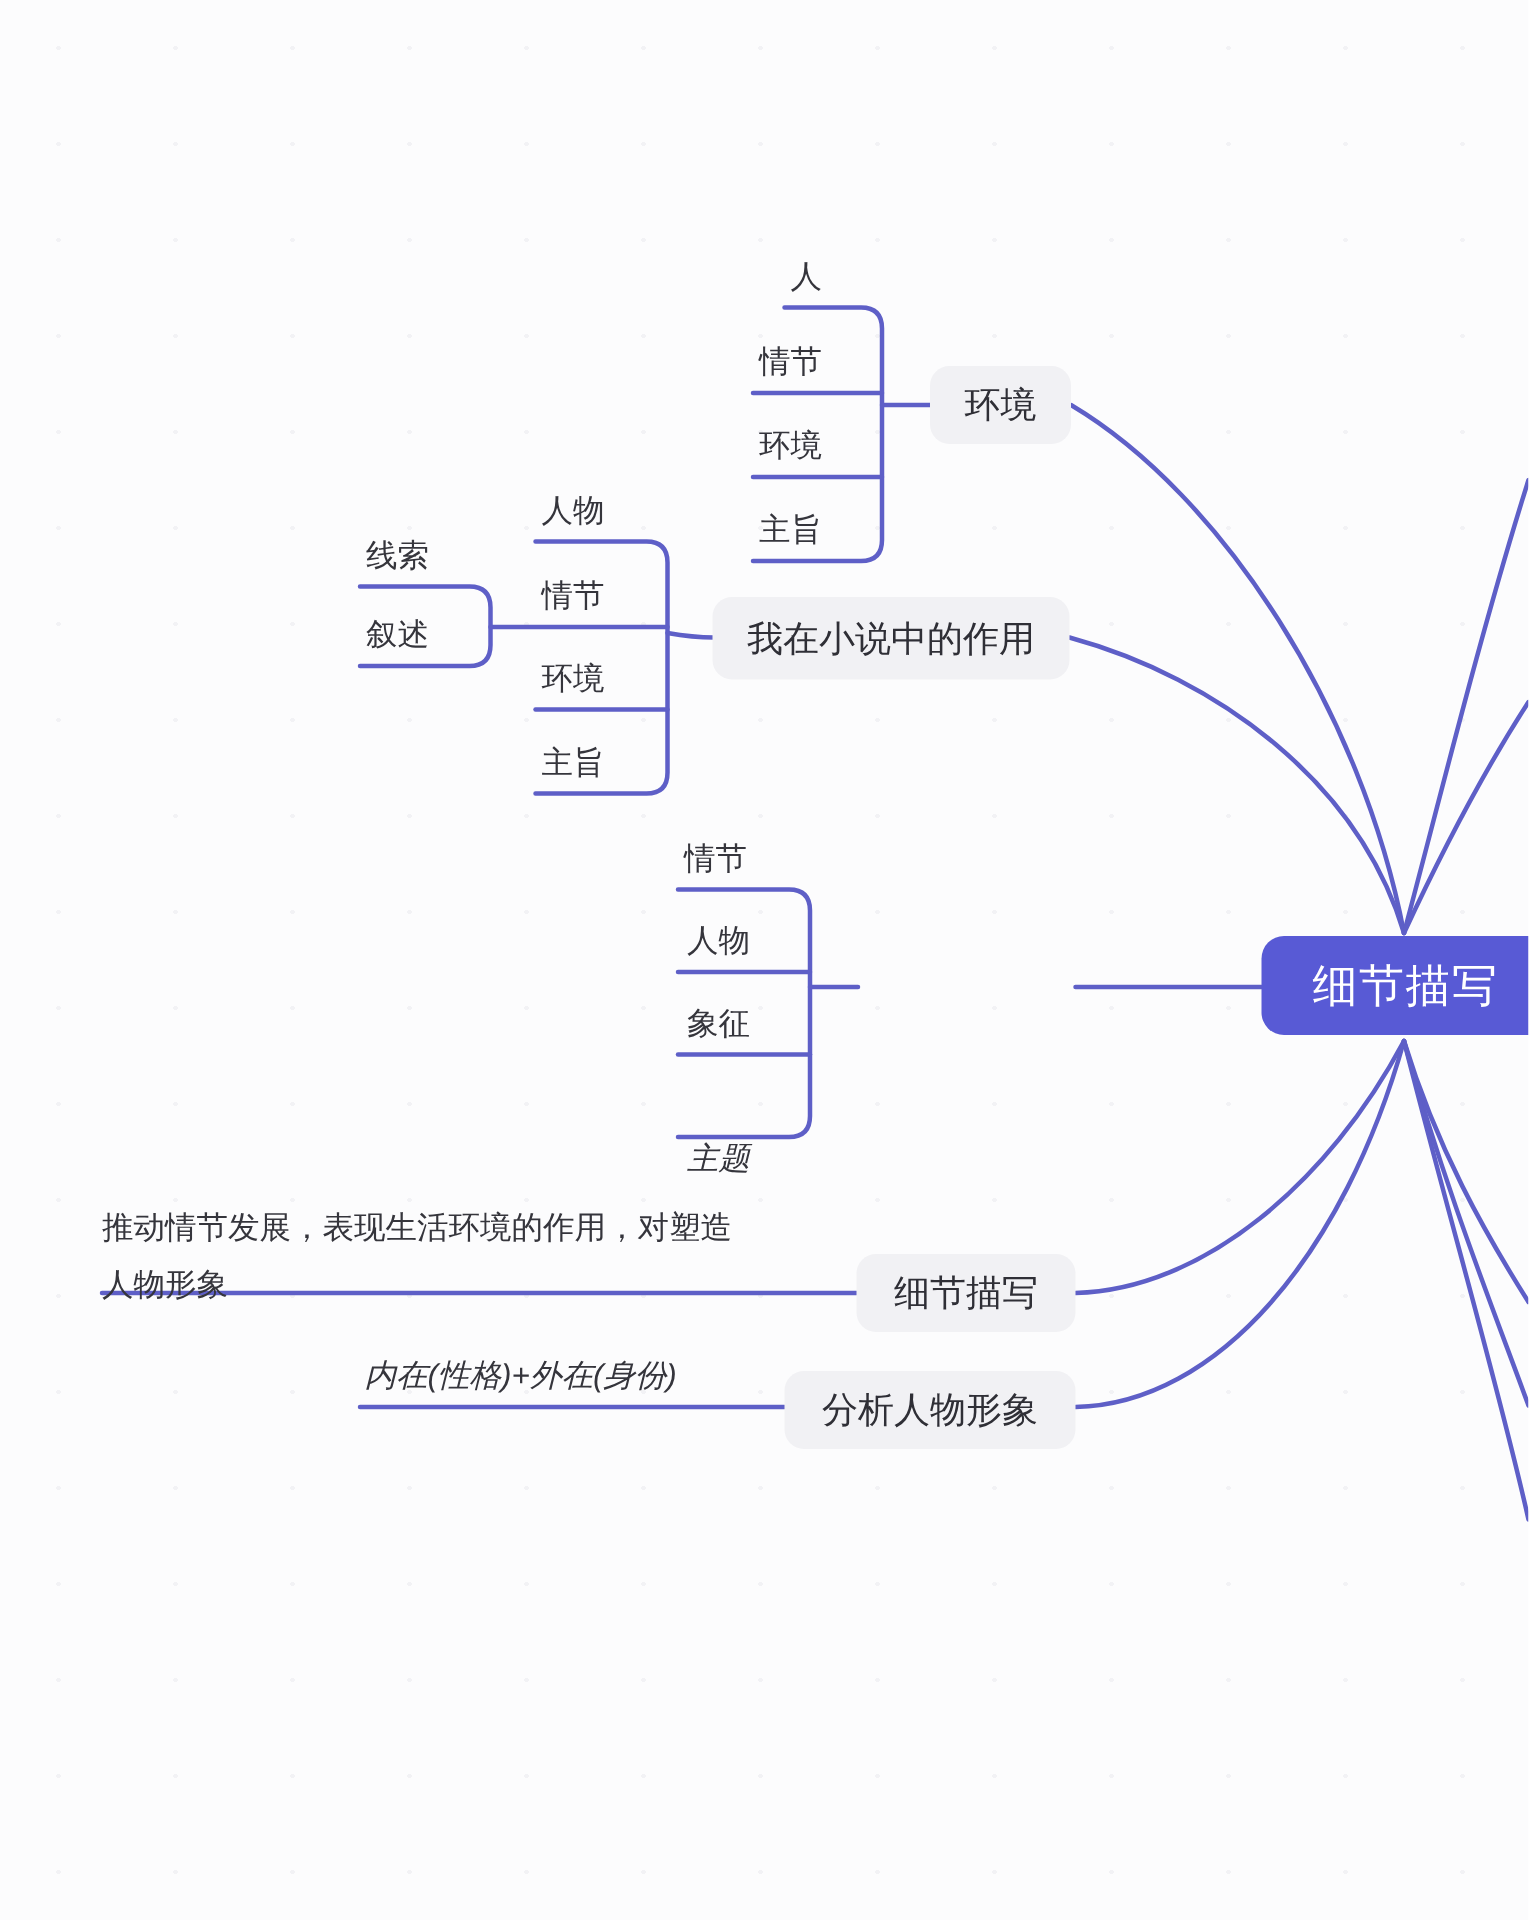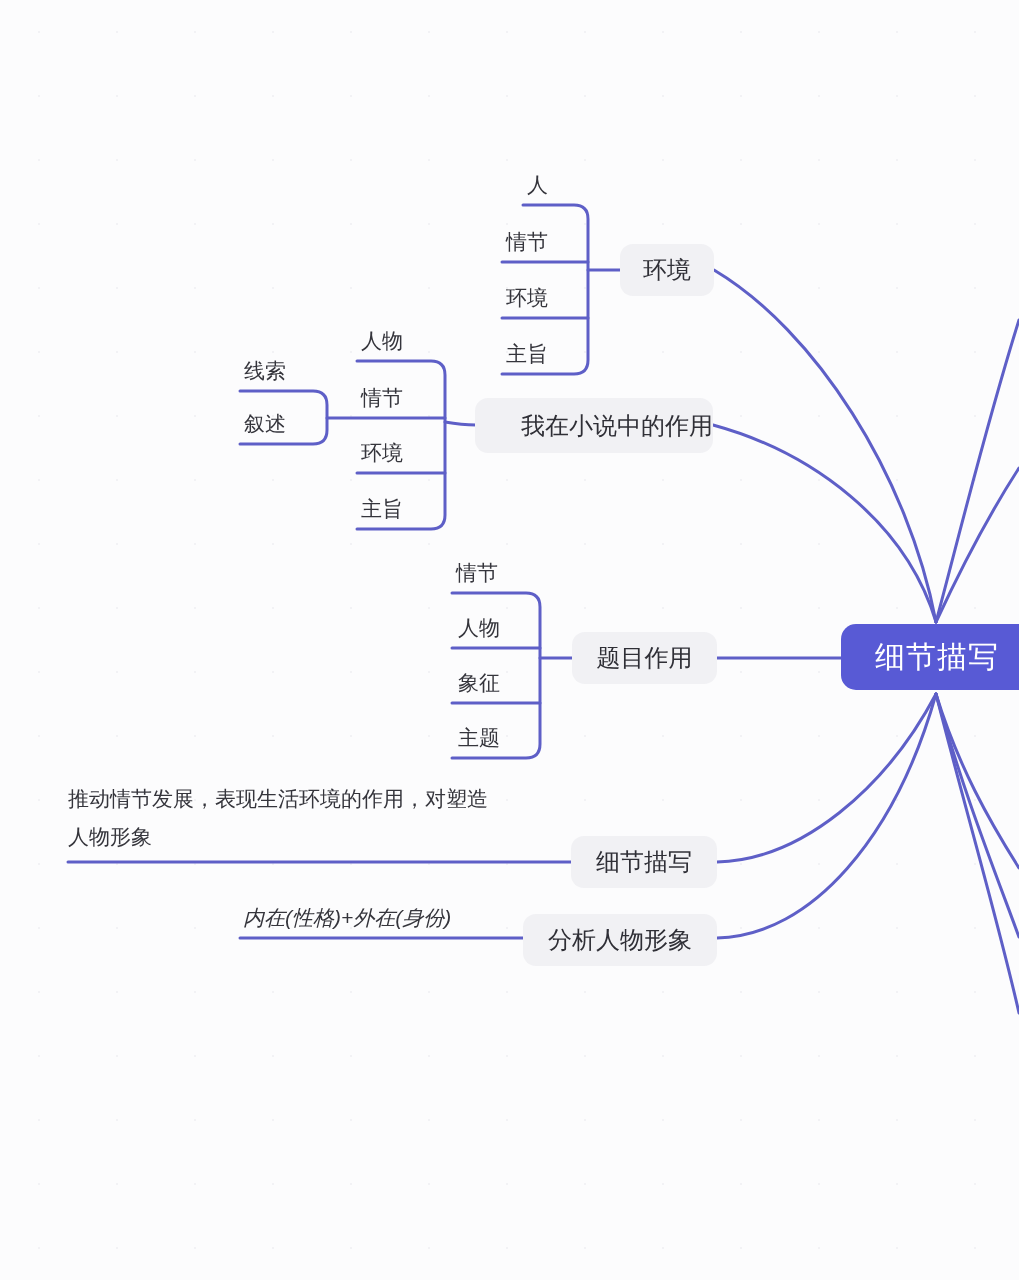--- a/index.html
+++ b/index.html
@@ -84,7 +84,7 @@
   <div class="topic" style="left:620px;top:244px;width:94px;height:52px;">
     <span>环境</span>
   </div>
-  <div class="topic" style="left:475px;top:398px;width:238px;height:55px;justify-content:flex-end;">
+  <div class="topic" style="left:475px;top:398px;width:238px;height:55px;">
     <span>我在小说中的作用</span>
   </div>
   <div class="topic" style="left:572px;top:632px;width:145px;height:52px;">

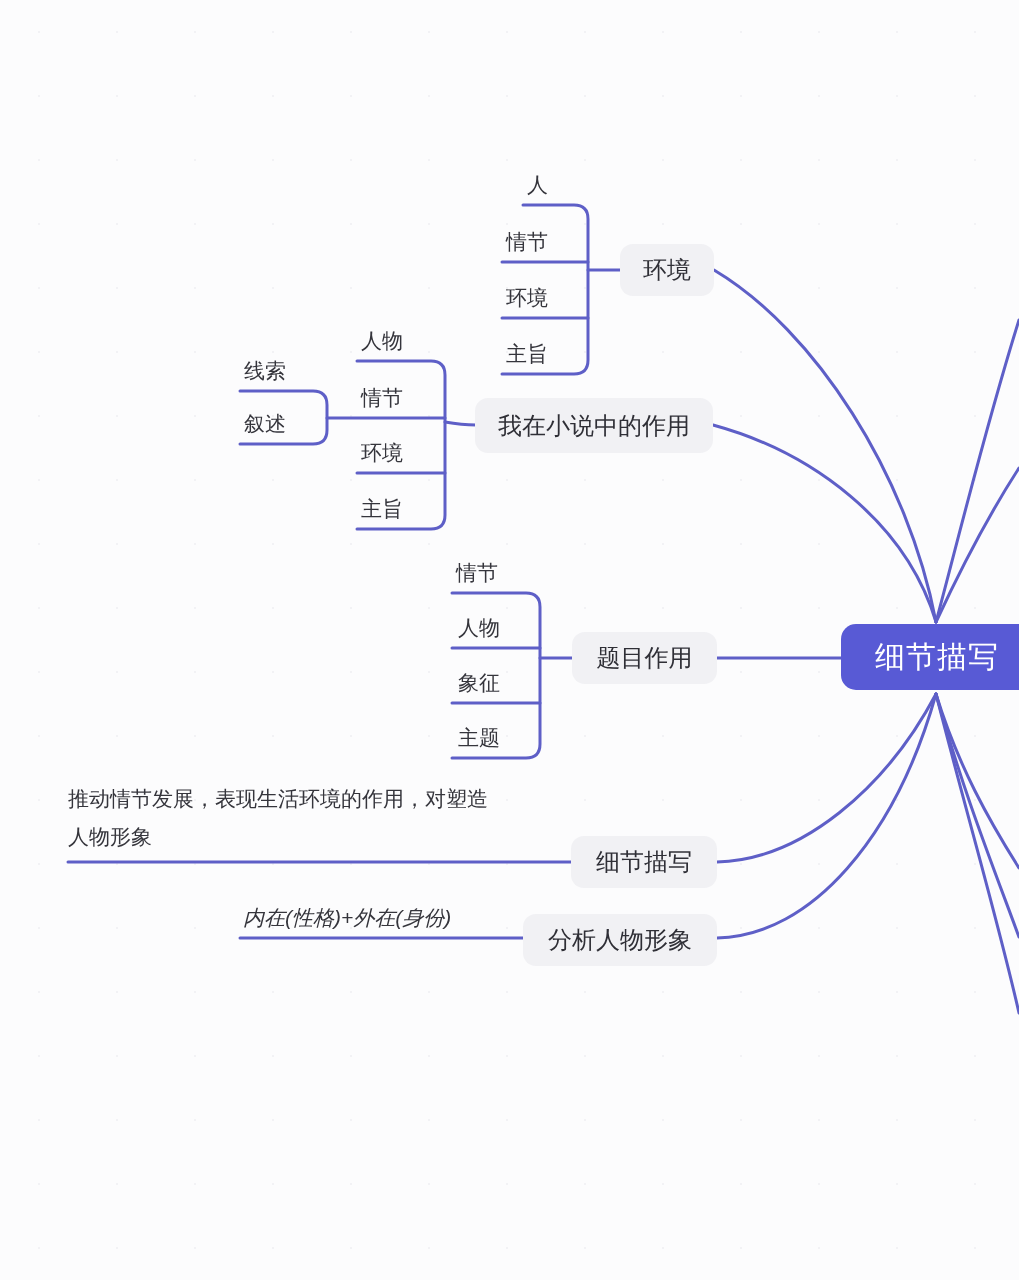--- a/index.html
+++ b/index.html
@@ -87,9 +87,6 @@
   <div class="topic" style="left:475px;top:398px;width:238px;height:55px;">
     <span>我在小说中的作用</span>
   </div>
-  <div class="topic" style="left:572px;top:632px;width:145px;height:52px;">
-    <span>题目作用</span>
-  </div>
   <div class="topic" style="left:523px;top:914px;width:194px;height:52px;">
     <span>分析人物形象</span>
   </div>

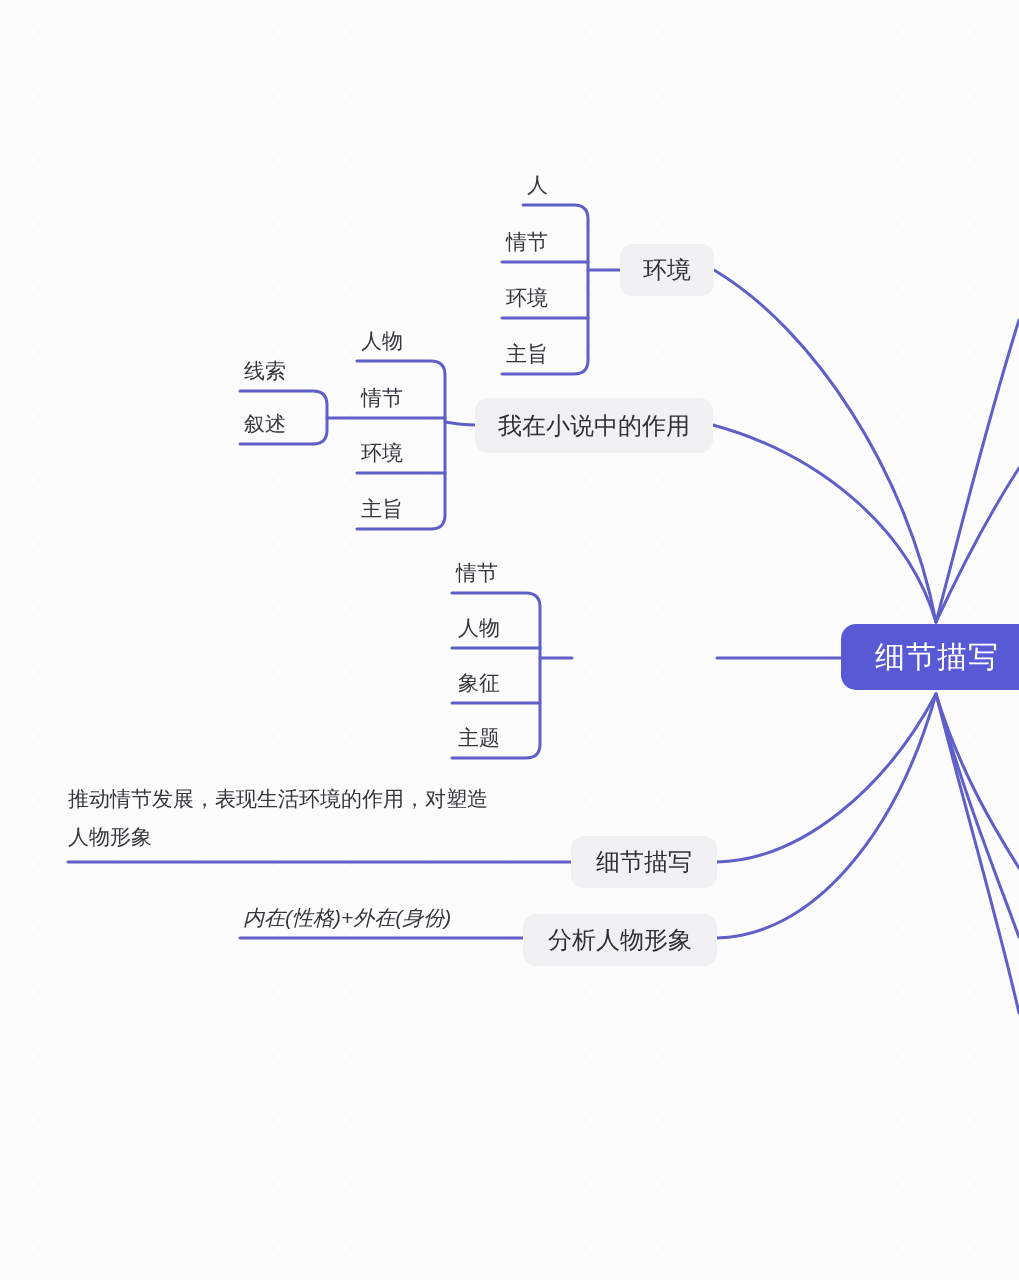--- a/index.html
+++ b/index.html
@@ -109,7 +109,7 @@
   <div class="line-label" style="left:456px;top:558px;">情节</div>
   <div class="line-label" style="left:458px;top:613px;">人物</div>
   <div class="line-label" style="left:458px;top:668px;">象征</div>
-  <div class="line-label" style="left:458px;top:723px;">主题</div>
+  <div class="line-label" style="left:458px;top:758px;font-style:italic;">主题</div>
 
   <div class="line-label multi" style="left:68px;top:780px;width:460px;">推动情节发展，表现生活环境的作用，对塑造
 人物形象</div>

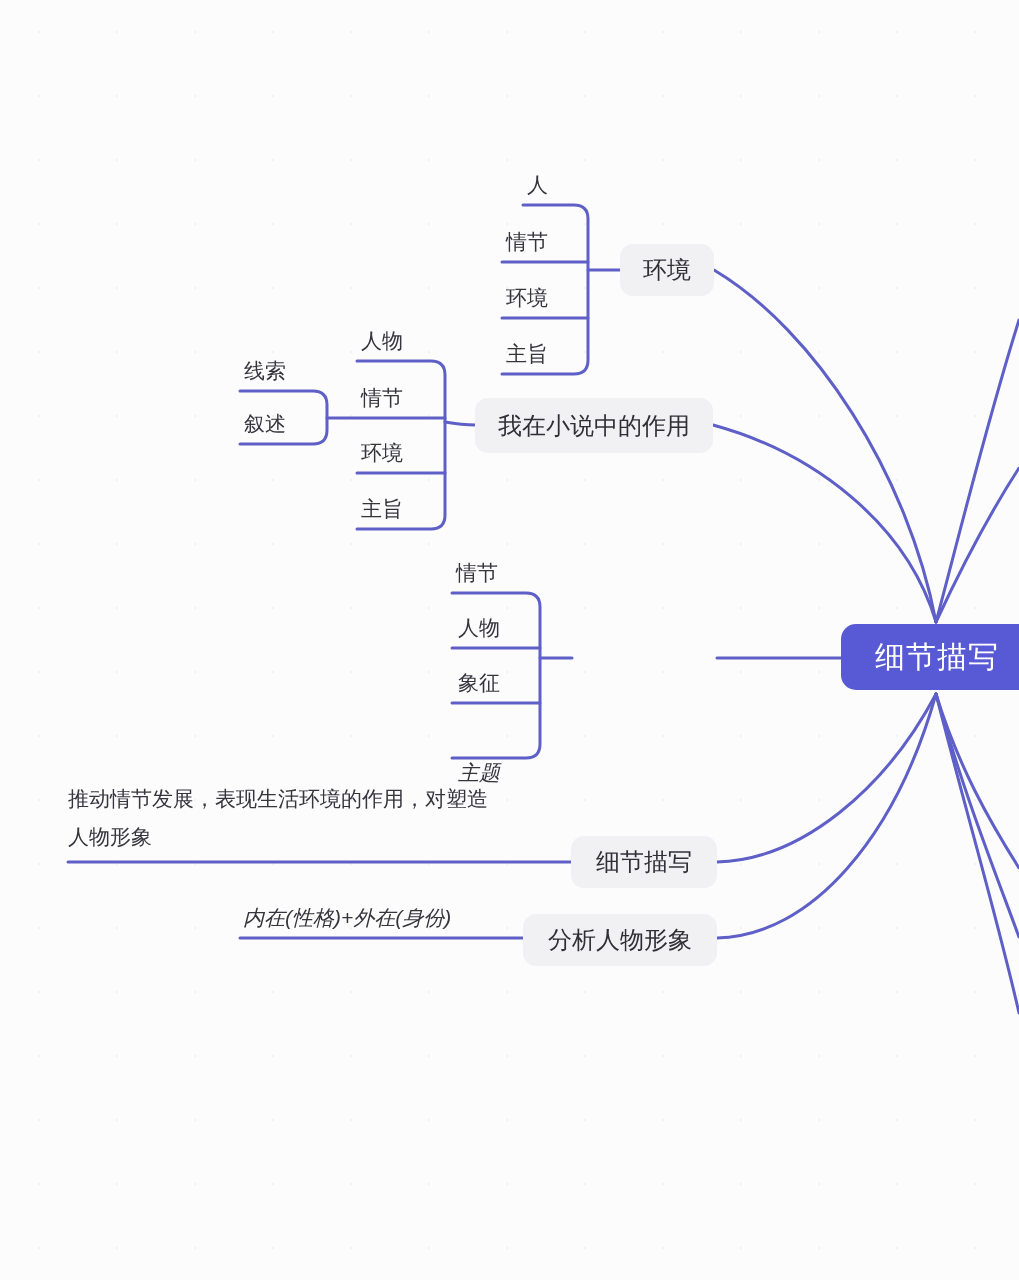--- a/index.html
+++ b/index.html
@@ -36,7 +36,7 @@
     font-size:21px;font-weight:500;color:#35353c;
     line-height:30px;white-space:nowrap;
   }
-  .line-label.multi{white-space:pre-line;line-height:38px;}
+  .line-label.multi{white-space:pre-line;line-height:38px;margin-top:20px;}
 </style>
 </head>
 <body>

